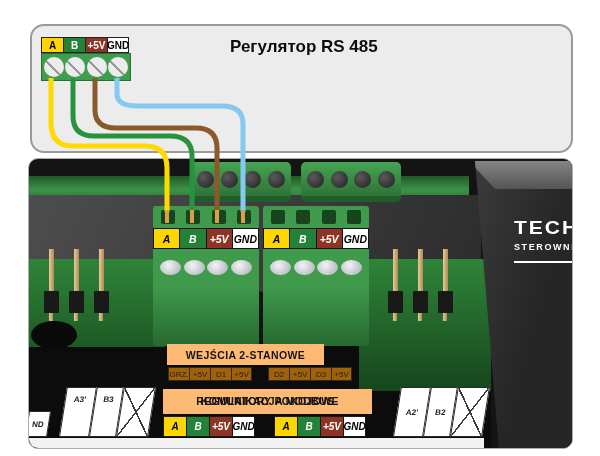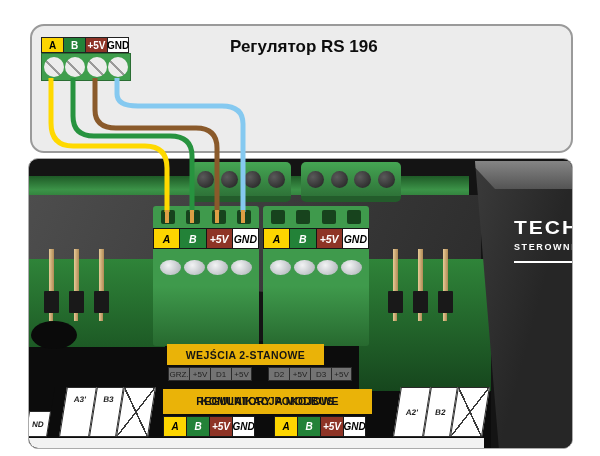--- a/index.html
+++ b/index.html
@@ -139,7 +139,7 @@
       </div>
     </div>
     <div class="panel-text">
-      <div>Регулятор RS 196</div>
+      <div>Регулятор RS 485</div>
     </div>
   </div>
 

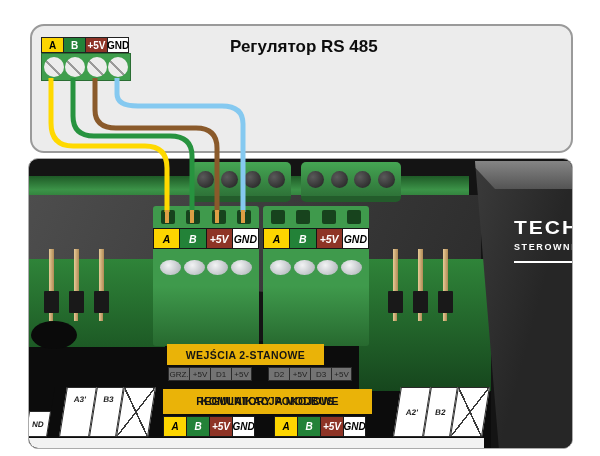--- a/index.html
+++ b/index.html
@@ -70,7 +70,7 @@
   .pin-base{position:static;width:15px;height:22px;background:#191919;border-radius:1px;}
   .pin-tip{position:static;width:4px;height:8px;background:linear-gradient(90deg,#e8cb97,#b08a55);}
 
-  .strip-title{background:#eab308;color:#141414;font-weight:bold;display:flex;flex-direction:column;
+  .strip-title{background:#fdba74;color:#141414;font-weight:bold;display:flex;flex-direction:column;
                align-items:center;justify-content:center;text-align:center;}
   .lbl-inputs{left:138px;top:185px;width:157px;height:21px;font-size:10.5px;letter-spacing:.4px;}
   .lbl-modbus{left:134px;top:230px;width:209px;height:25px;font-size:10.5px;line-height:11px;letter-spacing:.3px;}

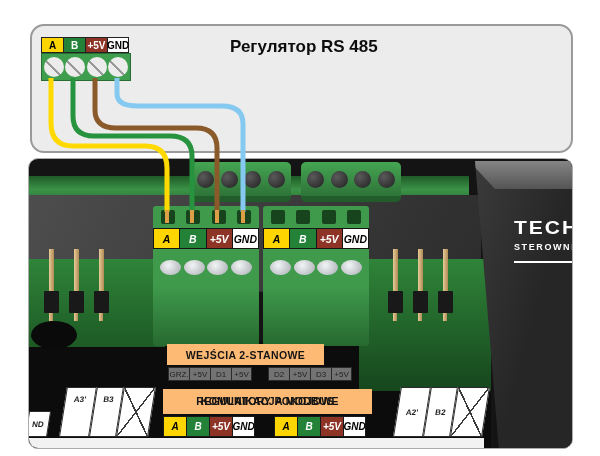--- a/index.html
+++ b/index.html
@@ -76,7 +76,7 @@
   .lbl-modbus{left:134px;top:230px;width:209px;height:25px;font-size:10.5px;line-height:11px;letter-spacing:.3px;}
   .cellrow{top:208px;display:flex;position:absolute;}
   .crow1{left:139px;} .crow2{left:239px;}
-  .icell{position:static;width:21px;height:14px;background:#737373;border:1px solid #2a2a2a;
+  .icell{position:static;width:21px;height:14px;background:#a16207;border:1px solid #2a2a2a;
          border-right:none;display:flex;align-items:center;justify-content:center;
          font-size:8px;color:#222;}
   .icell:last-child{border-right:1px solid #2a2a2a;}

